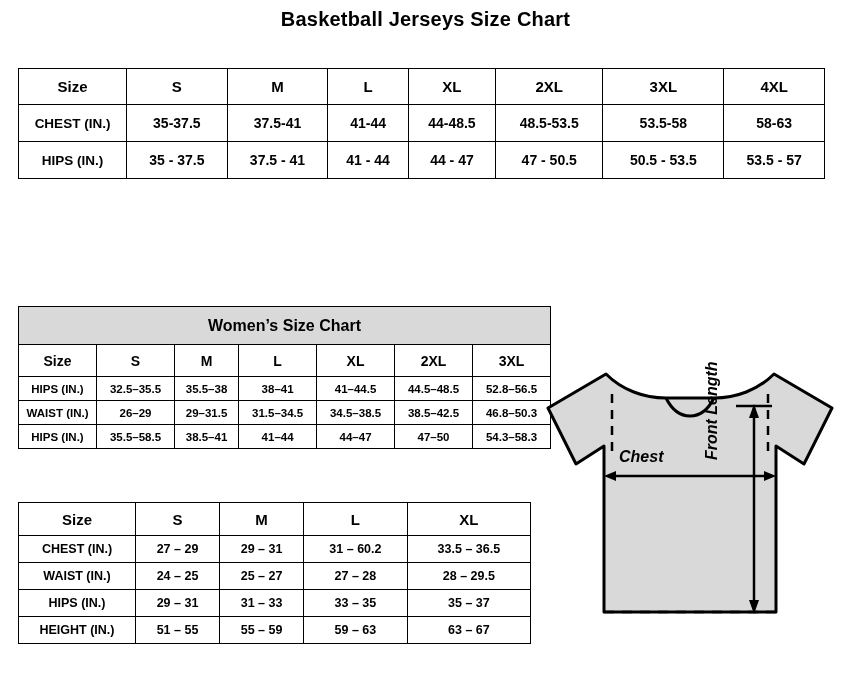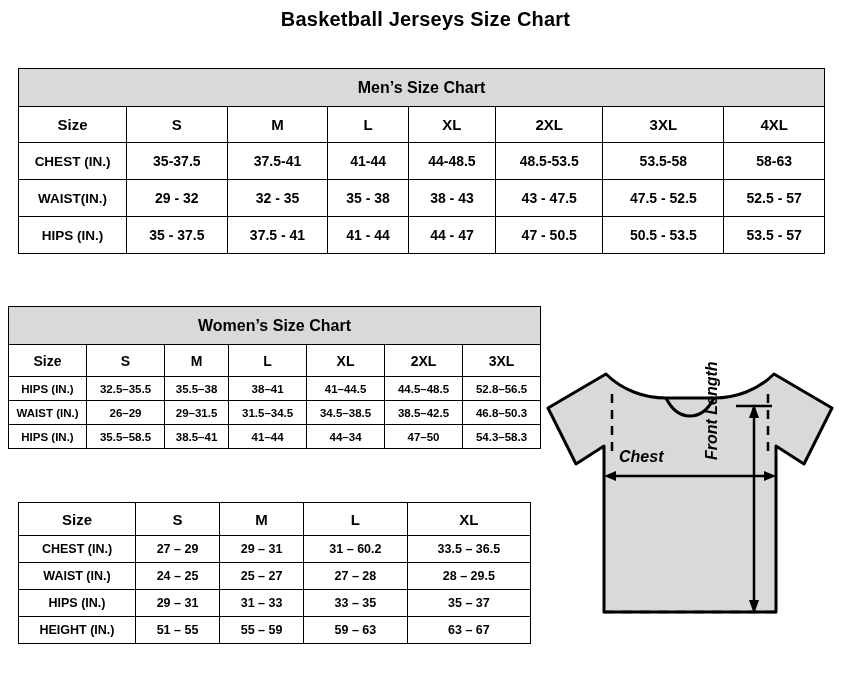--- a/index.html
+++ b/index.html
@@ -141,9 +141,6 @@
           <col>
       </colgroup>
       <tbody>
-        <tr>
-          <td class="caption-cell" colspan="8">Men’s Size Chart</td>
-        </tr>
         <tr class="head-row">
           <td>Size</td>
           <td>S</td>

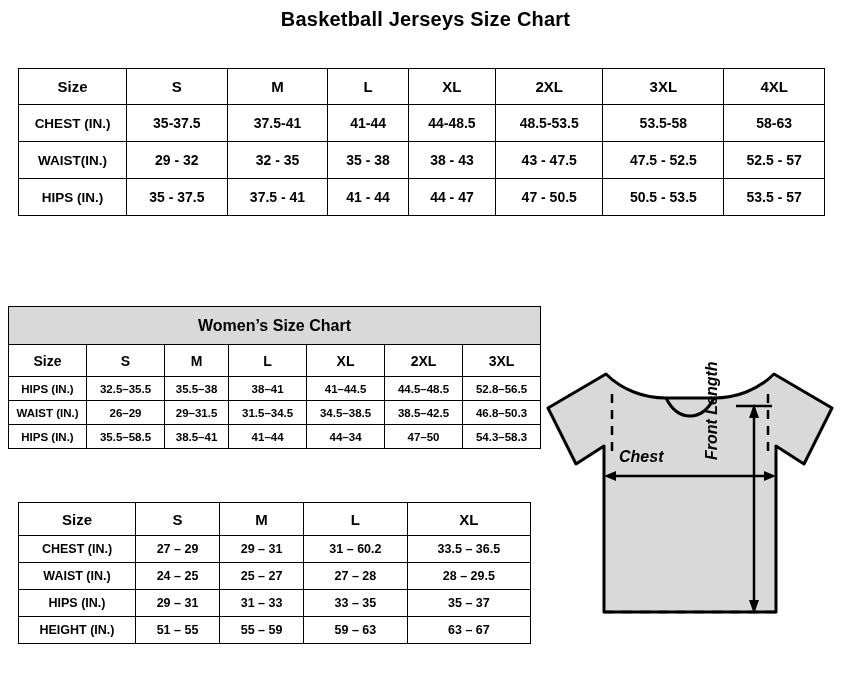--- a/index.html
+++ b/index.html
@@ -162,16 +162,6 @@
           <td>58-63</td>
         </tr>
         <tr>
-          <td class="rowlabel">WAIST(IN.)</td>
-          <td>29 - 32</td>
-          <td>32 - 35</td>
-          <td>35 - 38</td>
-          <td>38 - 43</td>
-          <td>43 - 47.5</td>
-          <td>47.5 - 52.5</td>
-          <td>52.5 - 57</td>
-        </tr>
-        <tr>
           <td class="rowlabel">HIPS (IN.)</td>
           <td>35 - 37.5</td>
           <td>37.5 - 41</td>

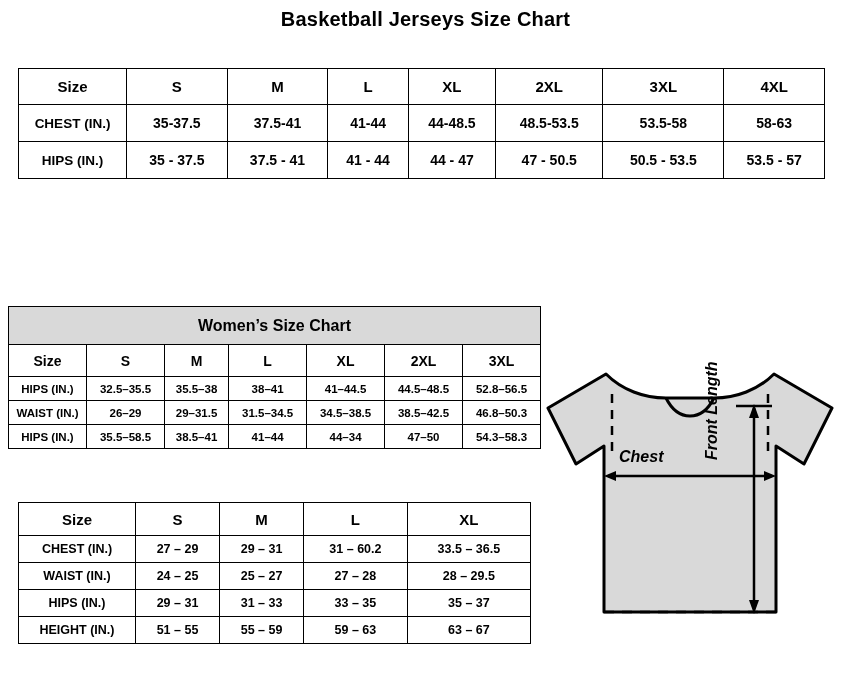--- a/index.html
+++ b/index.html
@@ -65,7 +65,7 @@
   
   #womens-wrap {
     position: absolute;
-    left: 8px;
+    left: 18px;
     top: 298px;
     width: 571px;
   }

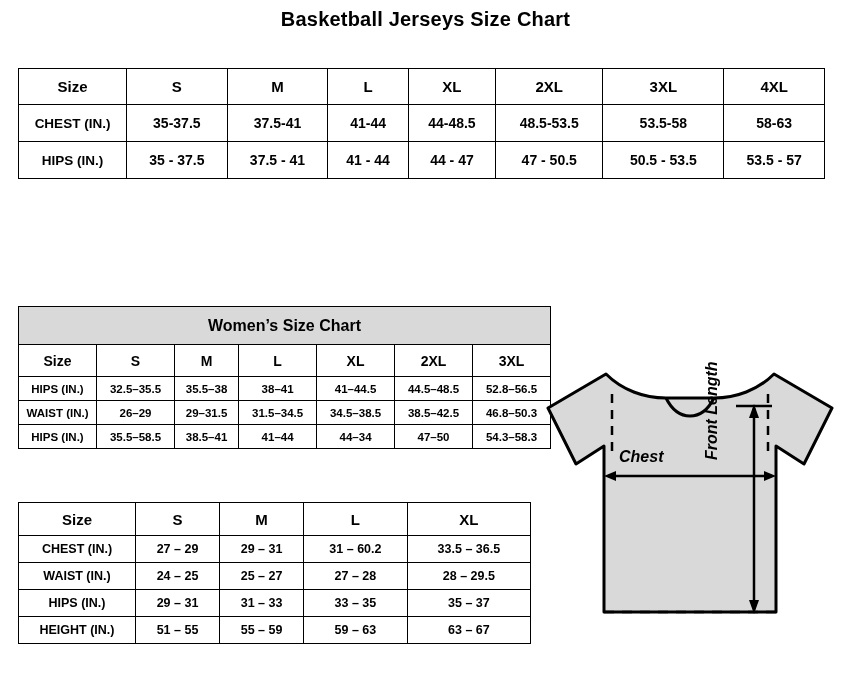--- a/index.html
+++ b/index.html
@@ -222,7 +222,7 @@
           <td>35.5–58.5</td>
           <td>38.5–41</td>
           <td>41–44</td>
-          <td>44–34</td>
+          <td>44–47</td>
           <td>47–50</td>
           <td>54.3–58.3</td>
         </tr>

